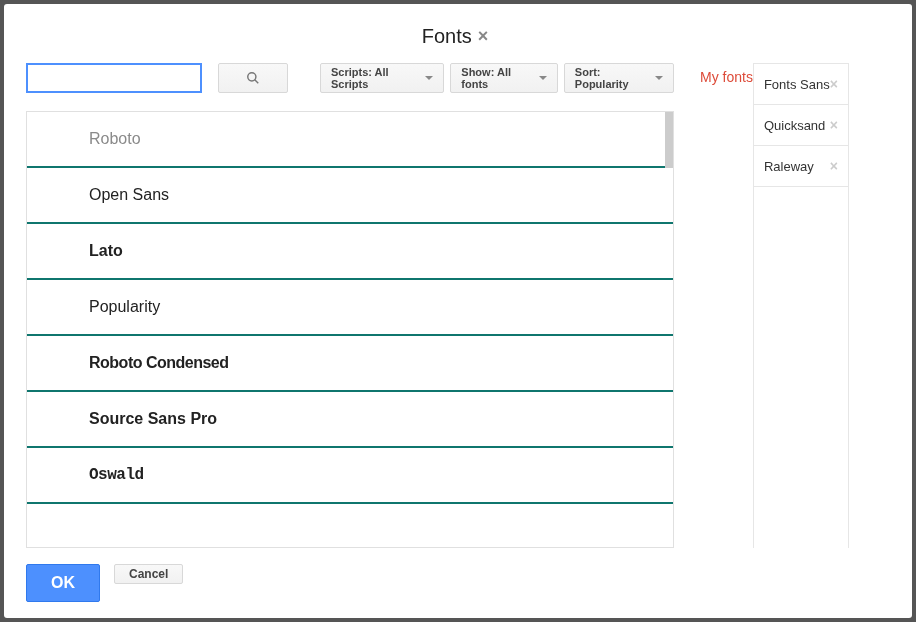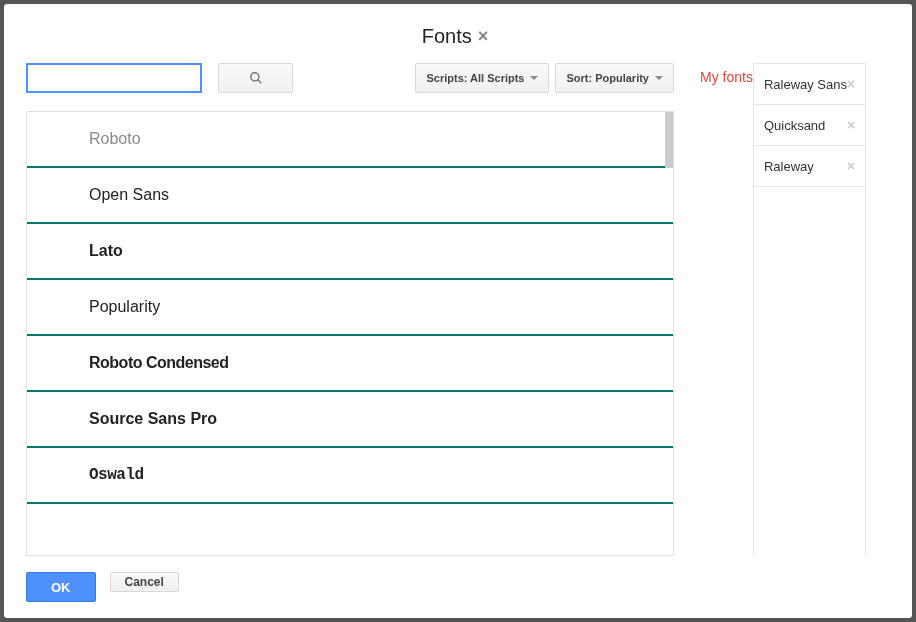--- a/index.html
+++ b/index.html
@@ -239,6 +239,10 @@
             <span class="caret"></span>
           </div>
           <div class="dropdown-btn">
+            <span>Show: All fonts</span>
+            <span class="caret"></span>
+          </div>
+          <div class="dropdown-btn">
             <span>Sort: Popularity</span>
             <span class="caret"></span>
           </div>

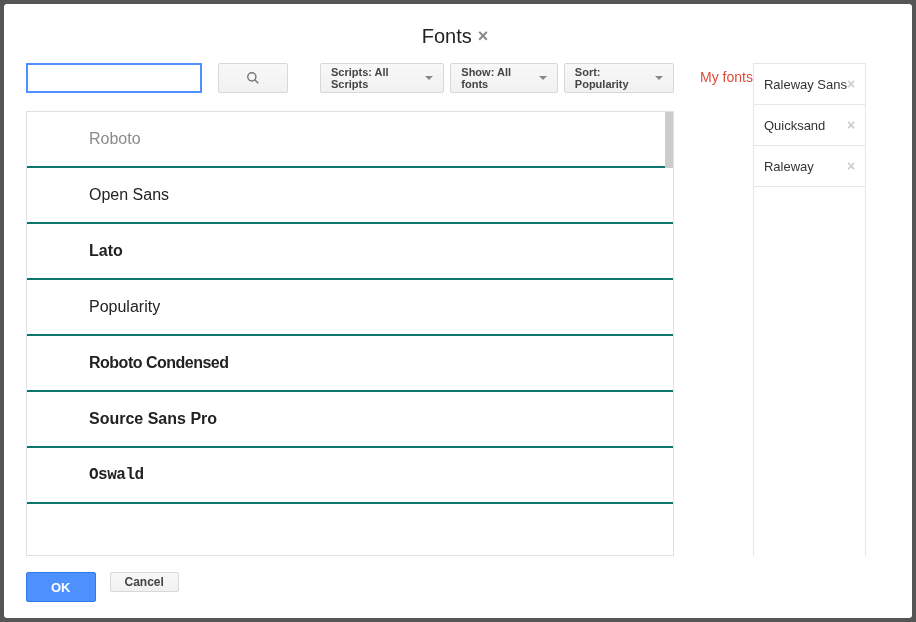--- a/index.html
+++ b/index.html
@@ -279,7 +279,7 @@
       <div class="side-title">My fonts</div>
       <div class="myfont-list">
         <div class="myfont-item">
-          <span>Raleway Sans</span>
+          <span>Fonts Sans</span>
           <span class="remove-x">×</span>
         </div>
         <div class="myfont-item">

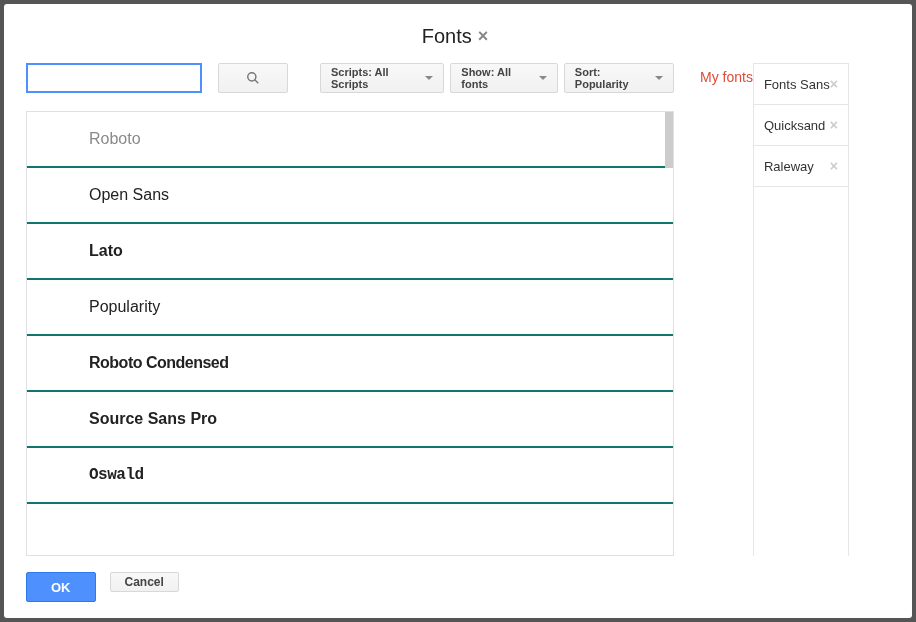--- a/index.html
+++ b/index.html
@@ -194,10 +194,10 @@
       background: #4d90fe;
       border: 1px solid #3079ed;
       color: #fff;
-      font-size: 13px;
+      font-size: 16px;
       font-weight: bold;
       padding: 0 24px;
-      height: 30px;
+      height: 38px;
       border-radius: 2px;
       cursor: pointer;
     }

